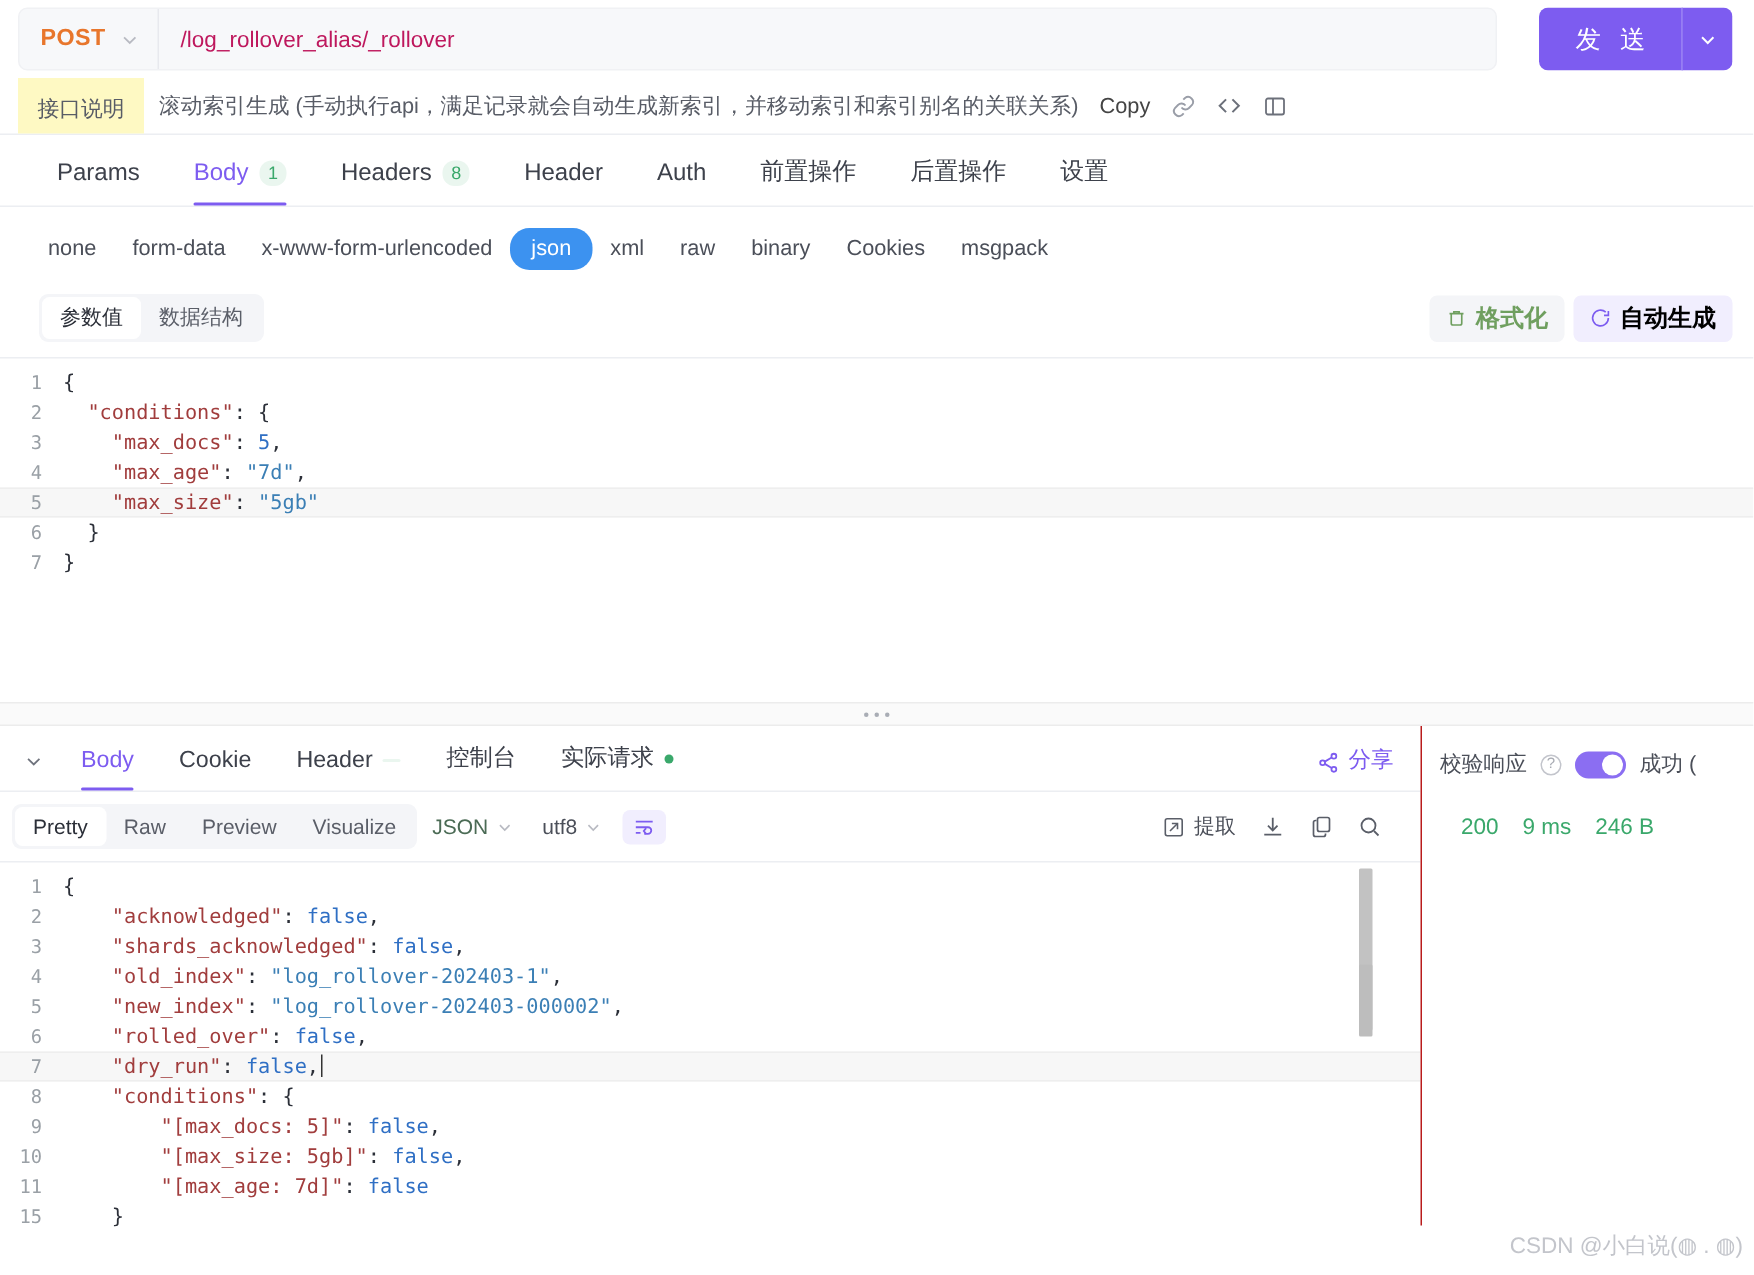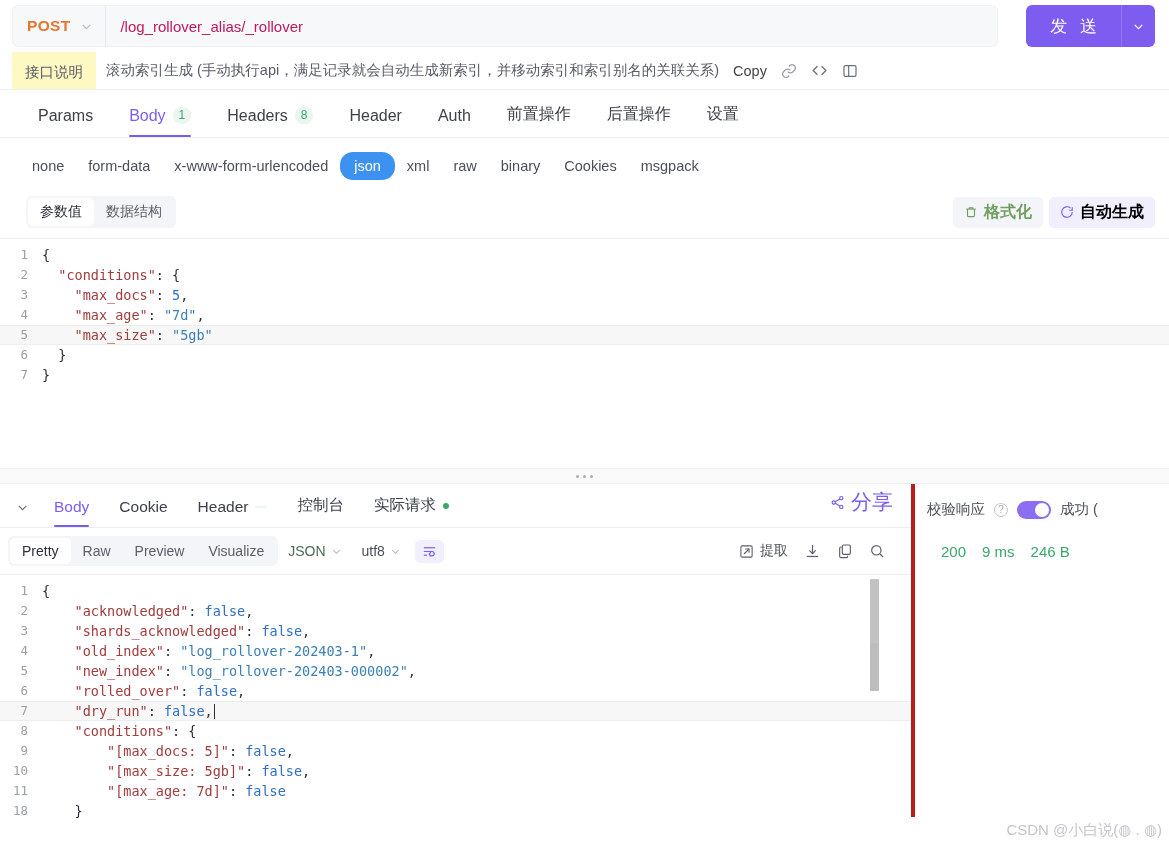--- a/index.html
+++ b/index.html
@@ -156,8 +156,8 @@
   }
   .dot-green { width:6px; height:6px; border-radius:50%; background:#3aa86b; display:inline-block; }
   .share {
-    margin-left:auto; display:flex; align-items:center; gap:6px;
-    color:#7d5cf0; font-size:21px; padding: 0 18px 11px 0; cursor:pointer;
+    margin-left:auto; display:flex; align-items:flex-end; gap:6px;
+    color:#7d5cf0; font-size:15px; padding: 0 18px 11px 0; cursor:pointer;
   }
 
   .resp-subbar { display:flex; align-items:center; padding: 8px 12px 8px 8px; }

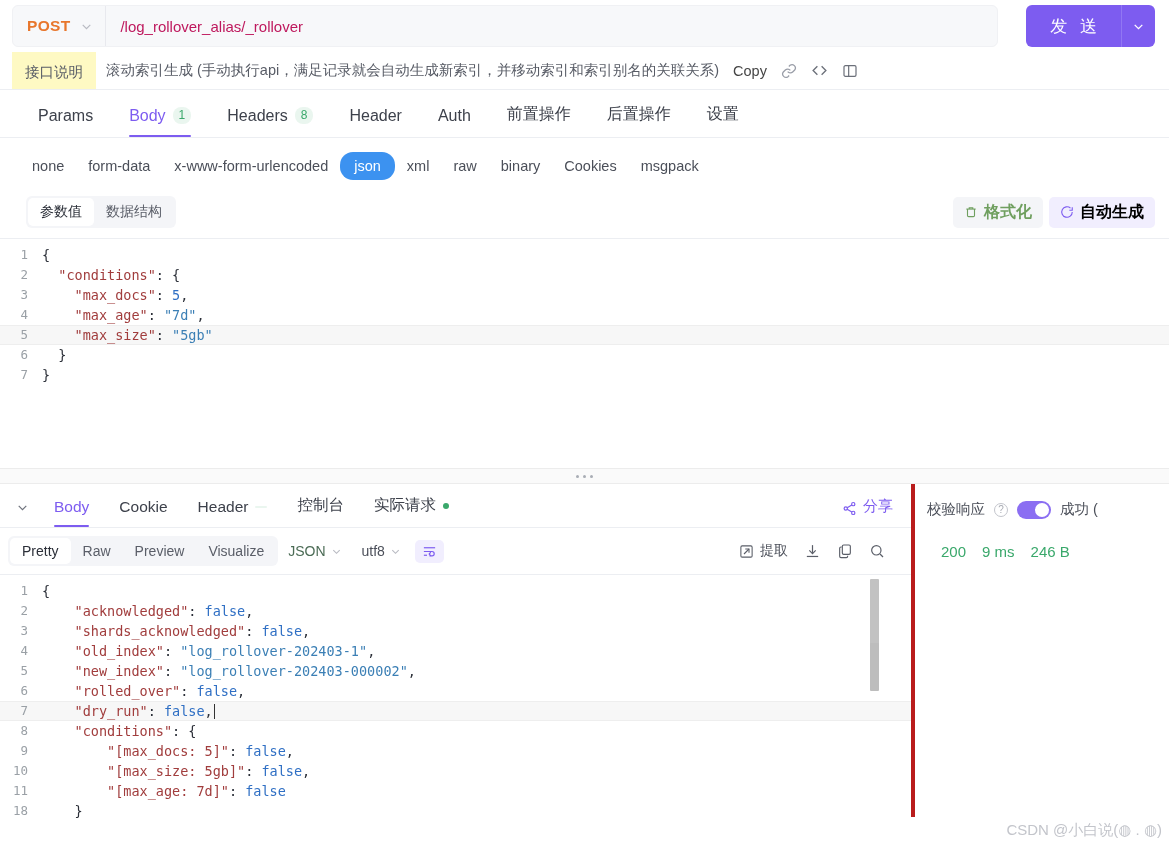--- a/index.html
+++ b/index.html
@@ -137,7 +137,7 @@
   .resp-wrap { display:flex; height: 333px; }
   .resp-left { flex: 1; min-width: 0; position:relative; }
   .resp-right {
-    width: 258px; border-left: 4px solid #b91c1c; position: relative; background:#fff;
+    width: 222px; border-left: 1px solid #b91c1c; position: relative; background:#fff;
   }
 
   .resp-tabs {

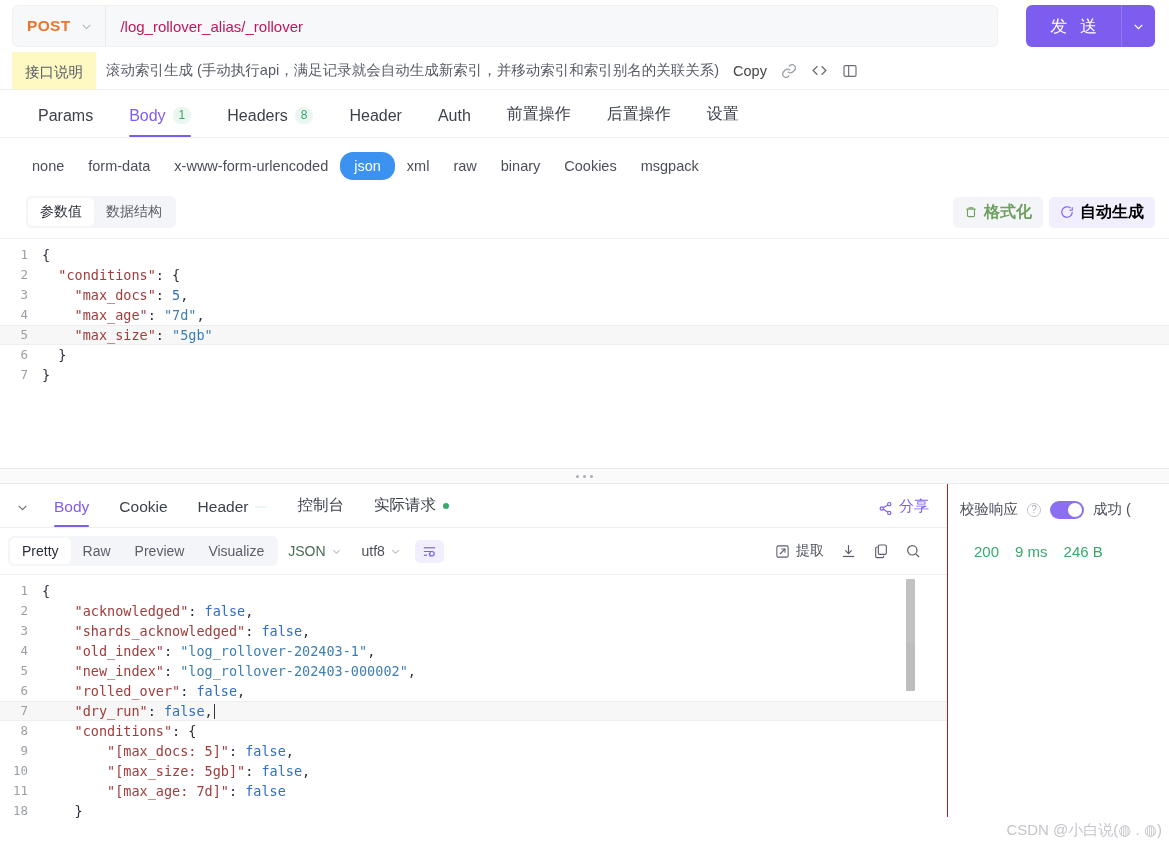--- a/index.html
+++ b/index.html
@@ -527,7 +527,7 @@
               <span class="ctext">        <span class="k">"[max_age: 7d]"</span>: <span class="n">false</span></span>
             </div>
             <div class="crow">
-              <span class="ln">18</span>
+              <span class="ln">15</span>
               <span class="ctext">    }</span>
             </div>
           </div>

